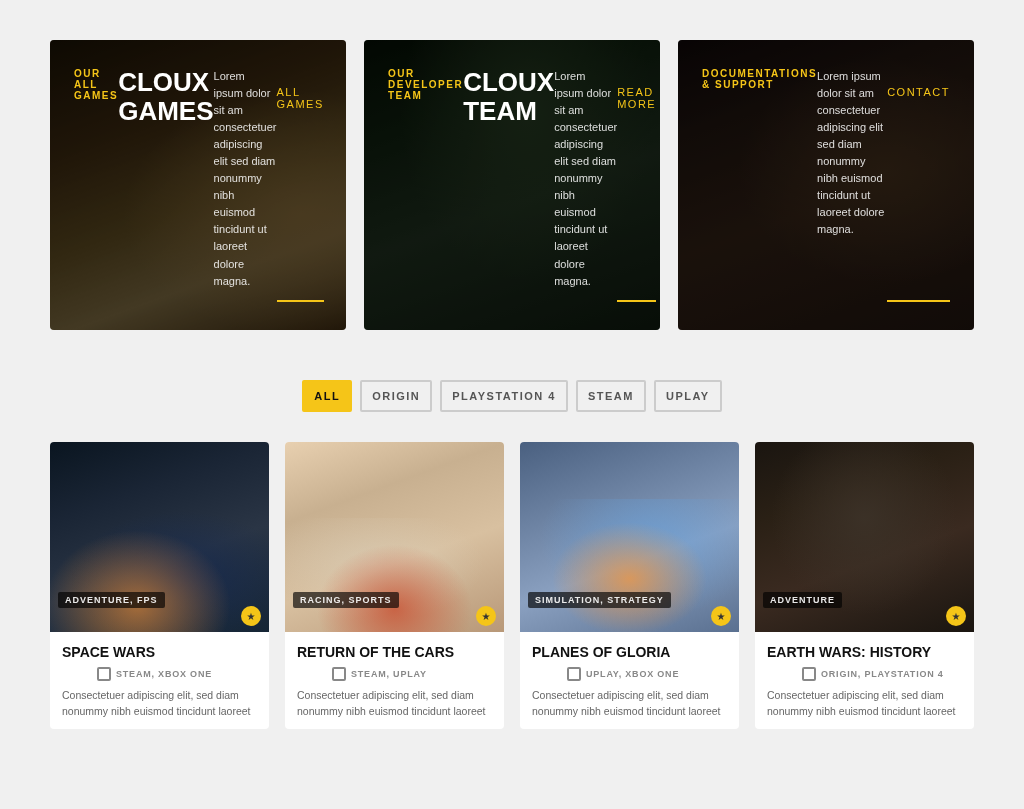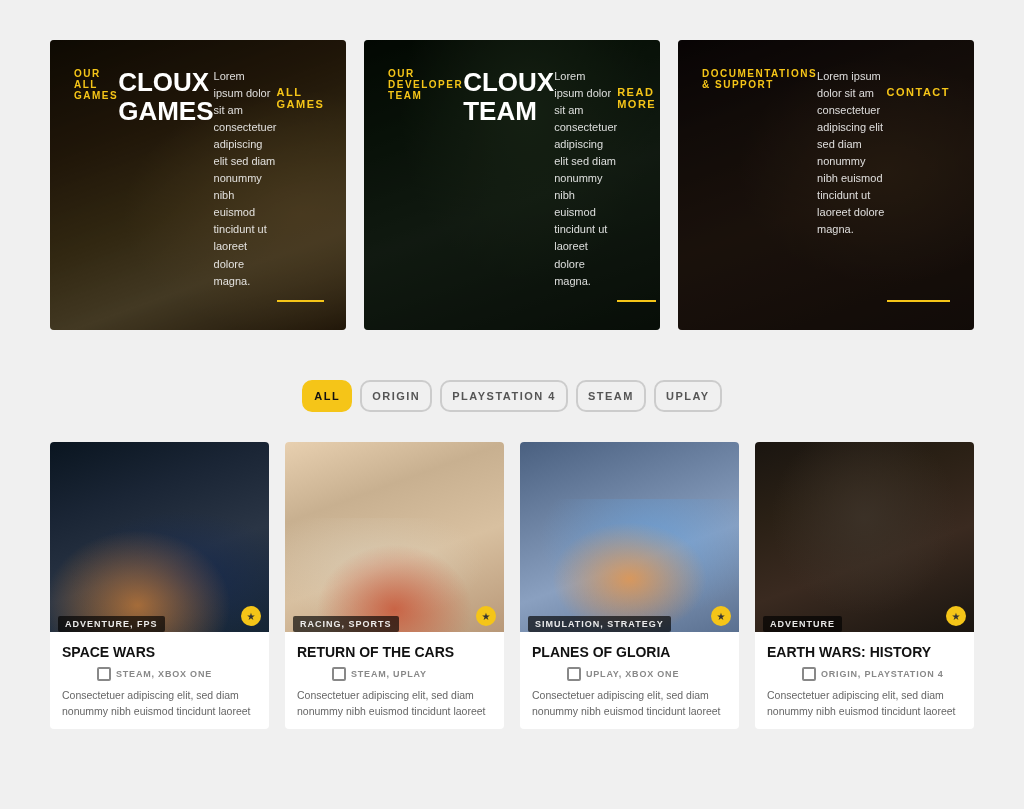--- a/index.html
+++ b/index.html
@@ -99,7 +99,7 @@
     .card-link {
       color: #f5c518;
       font-size: 11px;
-      font-weight: 700;
+      font-weight: 400;
       letter-spacing: 1.5px;
       text-transform: uppercase;
       text-decoration: none;

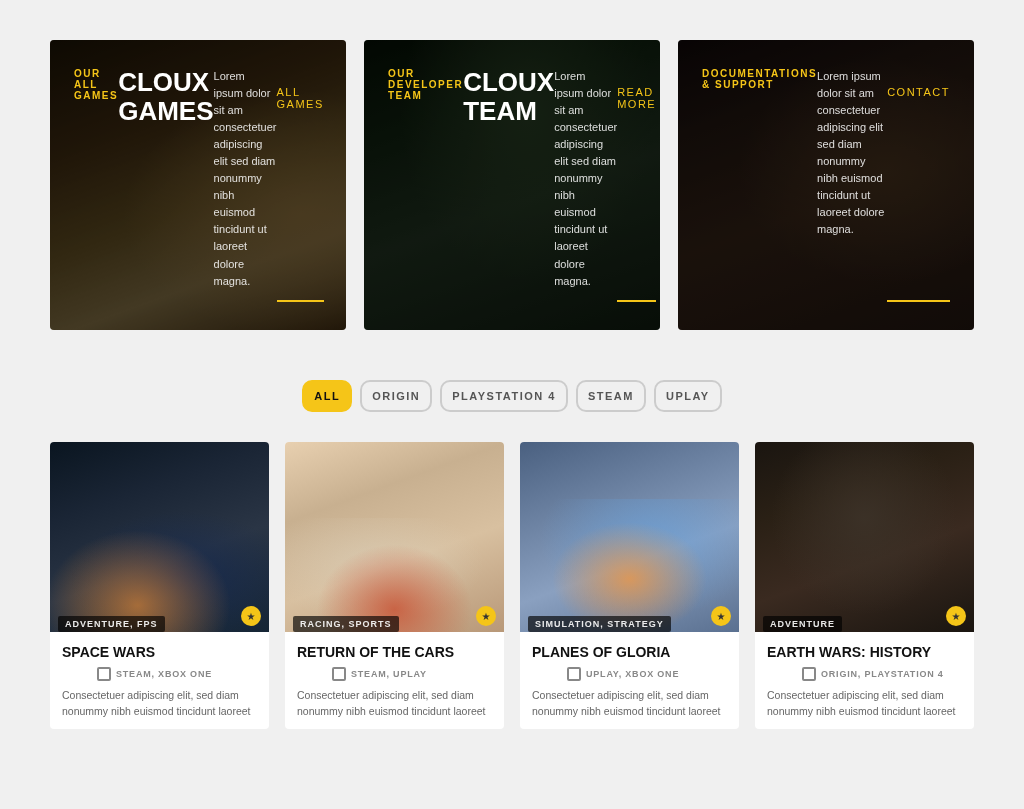--- a/index.html
+++ b/index.html
@@ -128,7 +128,7 @@
       background: transparent;
       color: #555;
       cursor: pointer;
-      border-radius: 10px;
+      border-radius: 2px;
     }
 
     .filter-btn.active {

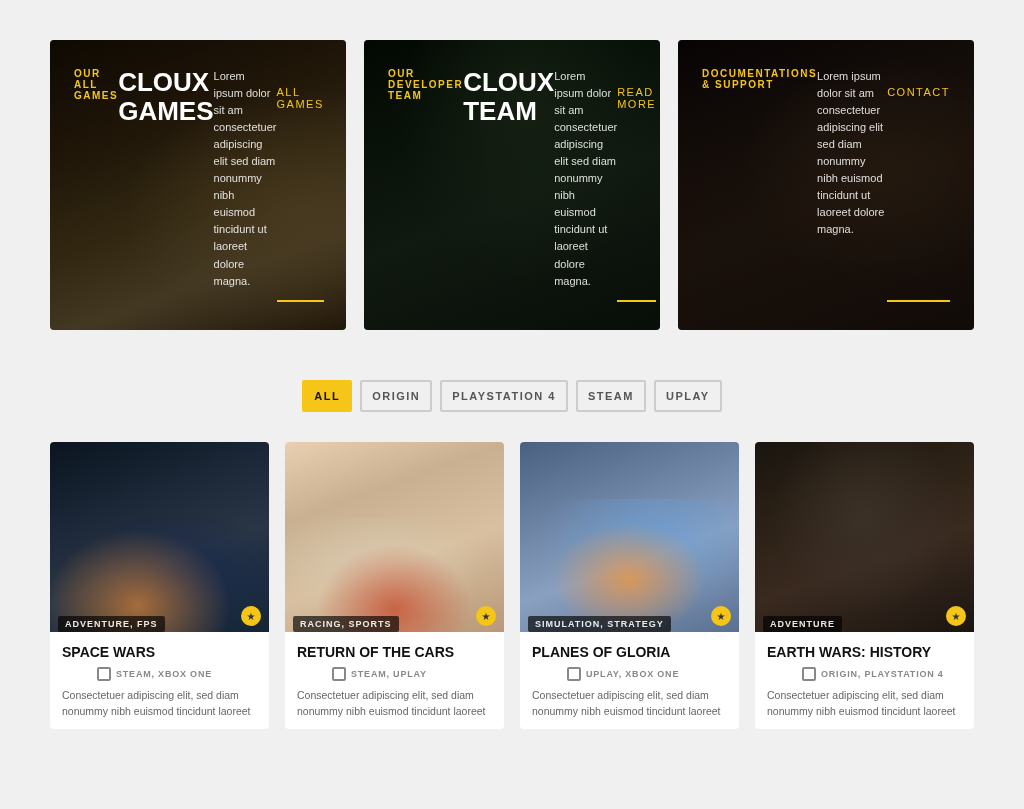--- a/index.html
+++ b/index.html
@@ -214,7 +214,7 @@
 
     .game-thumb-tag {
       position: absolute;
-      bottom: 0;
+      bottom: 24px;
       left: 8px;
       background: rgba(0,0,0,0.65);
       color: rgba(255,255,255,0.9);

